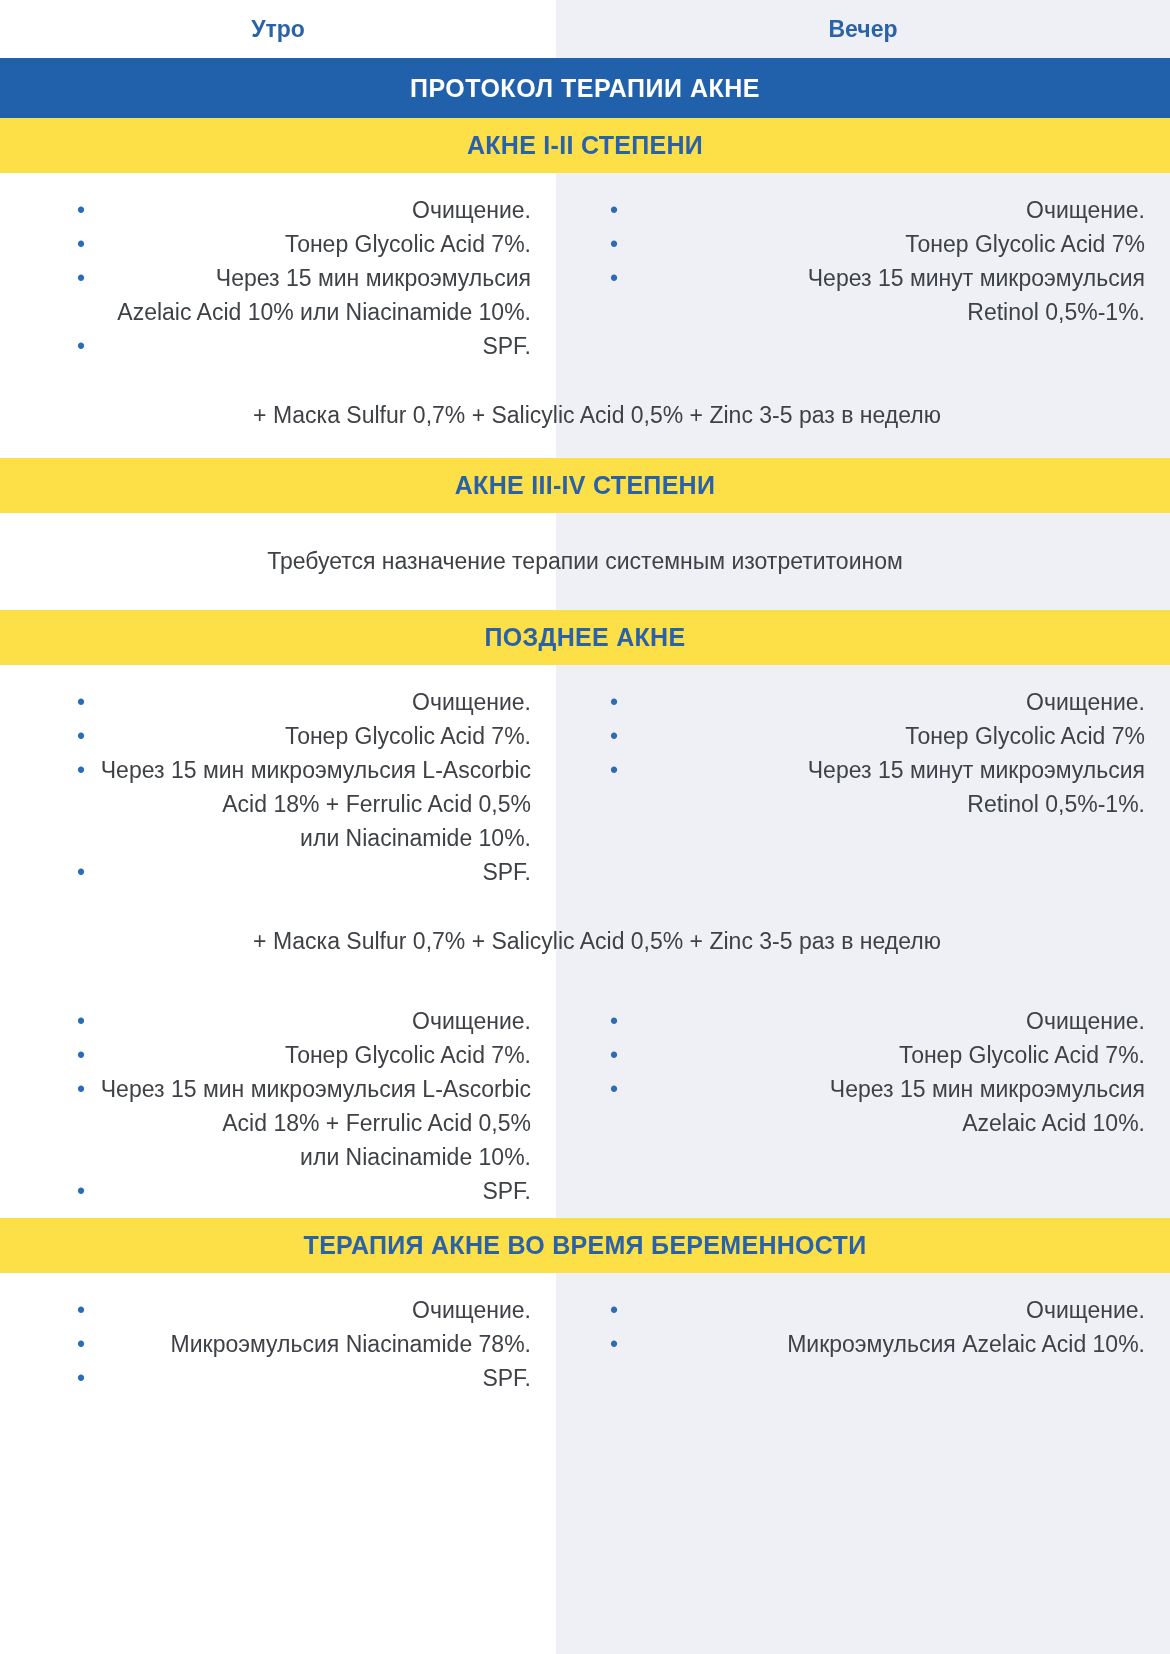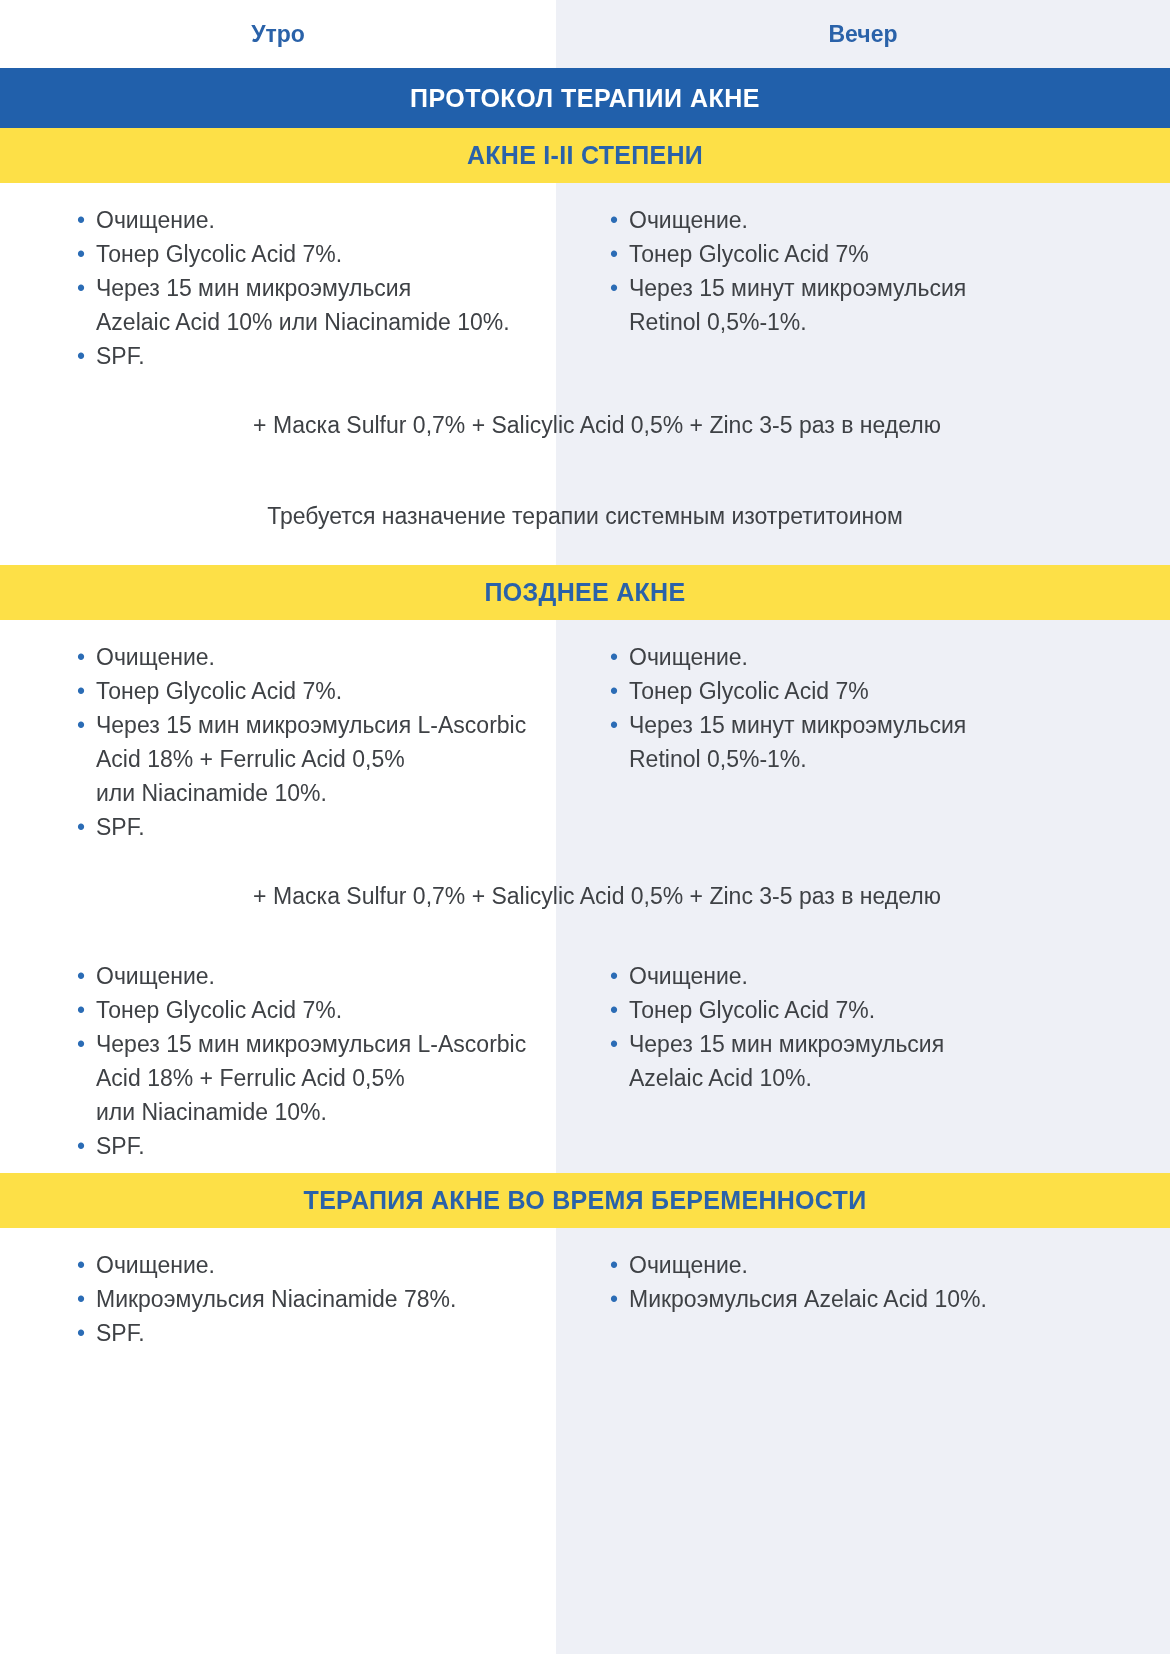--- a/index.html
+++ b/index.html
@@ -19,7 +19,7 @@
   }
   .content { position: relative; }
 
-  .header-row { display: flex; height: 68px; align-items: center; }
+  .header-row { display: flex; height: 58px; align-items: center; }
   .col-label {
     font-weight: bold;
     font-size: 23px;

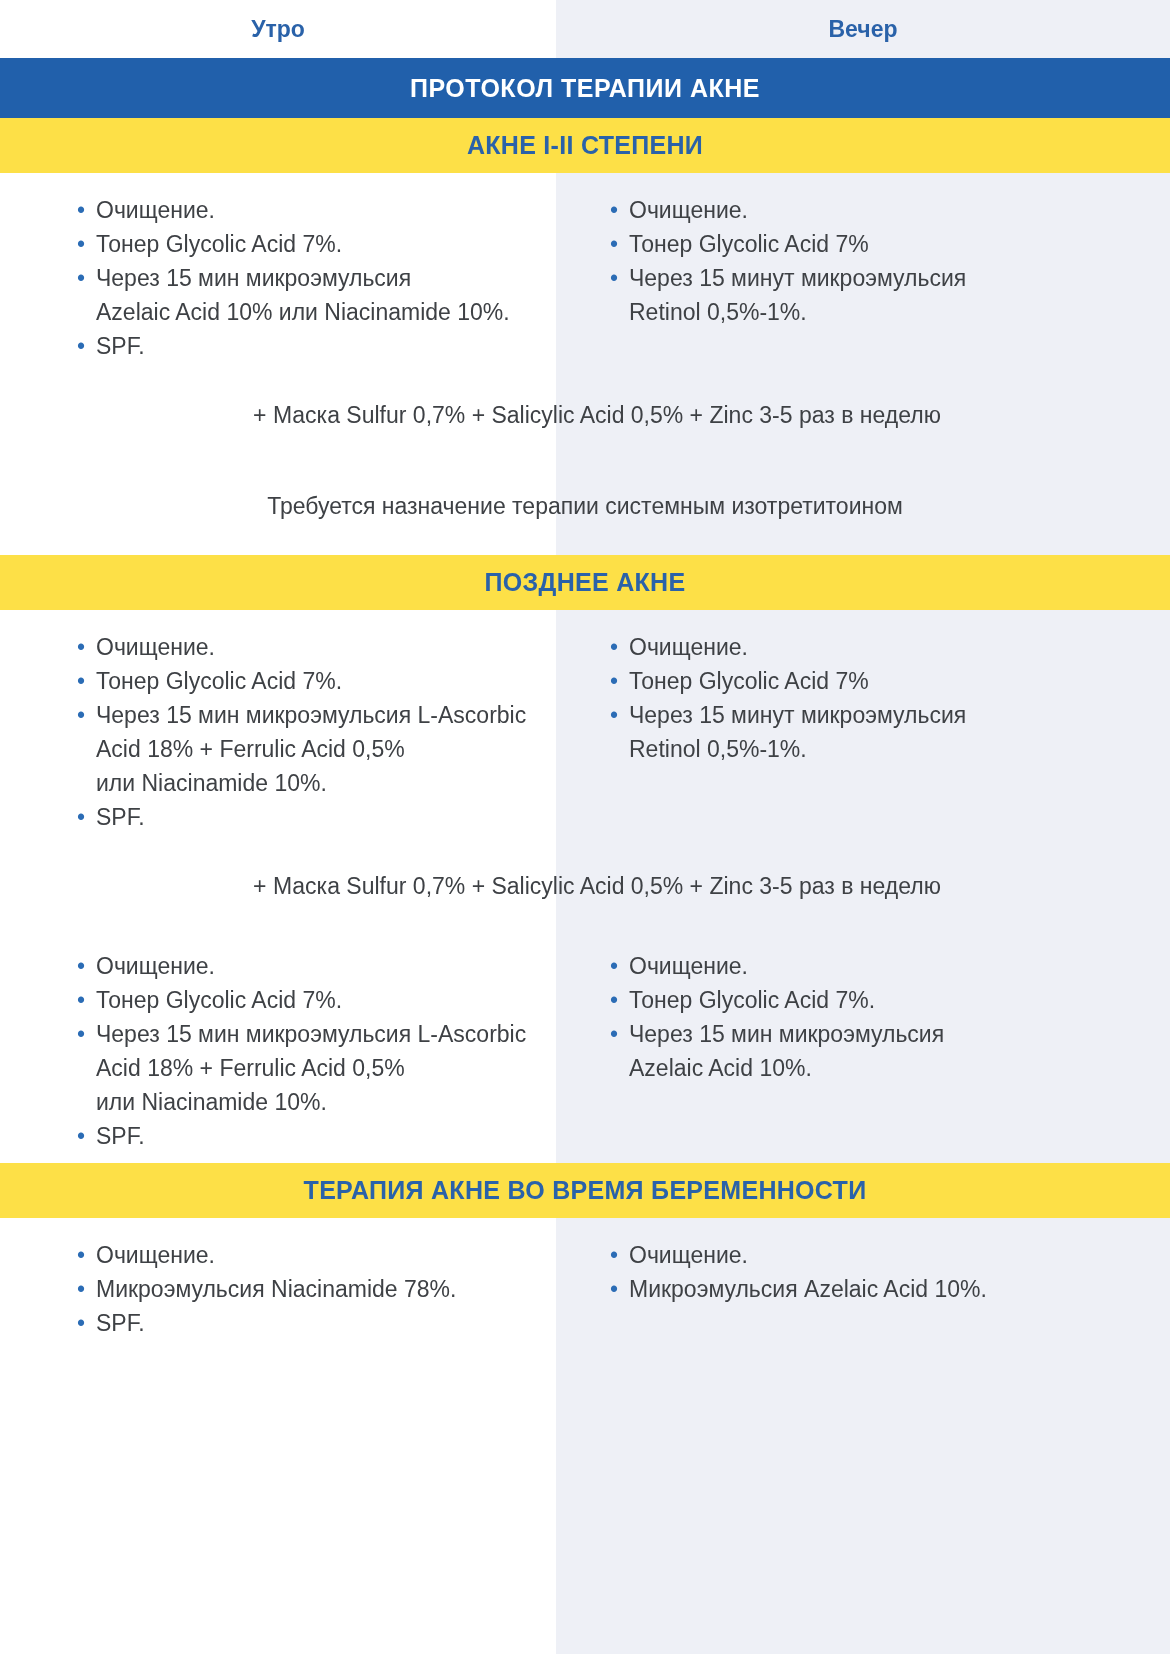--- a/index.html
+++ b/index.html
@@ -65,6 +65,7 @@
     line-height: 34px;
     color: #3e4145;
     white-space: pre-line;
+    text-align: right;
   }
   ul.list li::before {
     content: "•";

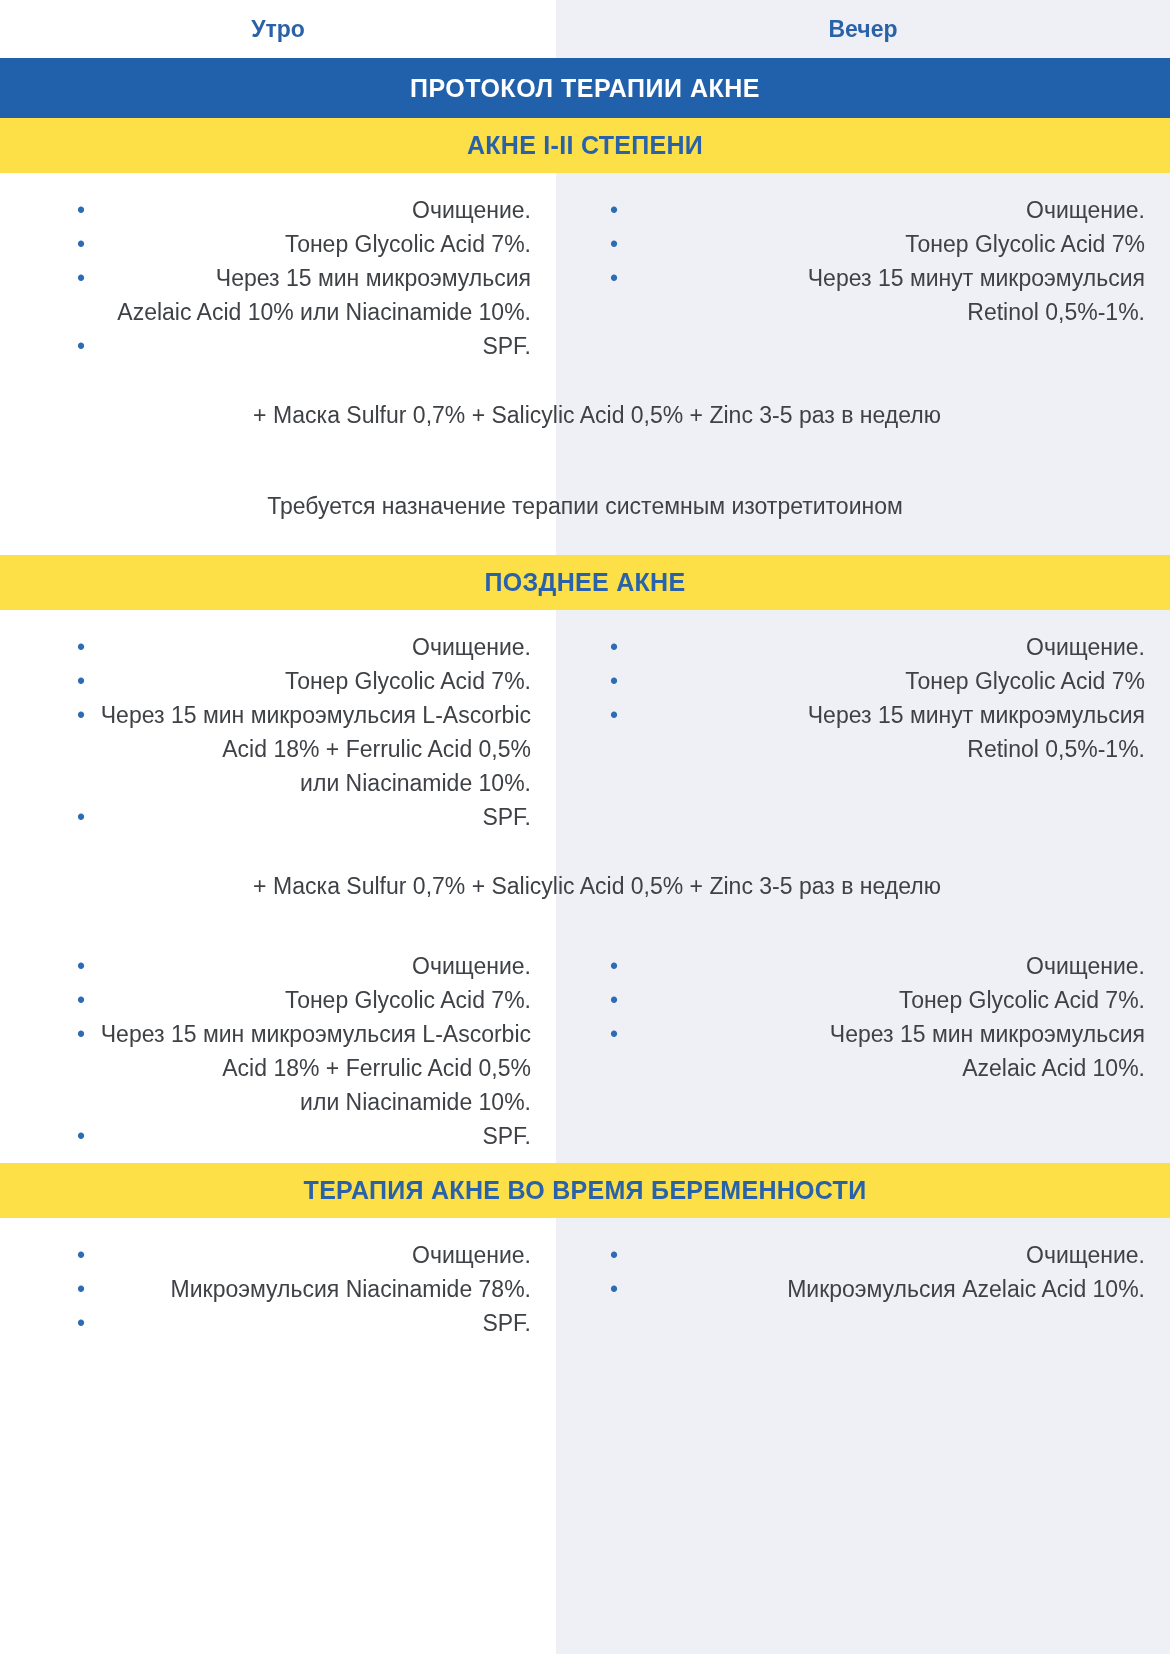--- a/index.html
+++ b/index.html
@@ -124,6 +124,7 @@
     </div>
     <div class="note">+ Маска Sulfur 0,7% + Salicylic Acid 0,5% + Zinc 3-5 раз в неделю</div>
 
+    <div class="band">АКНЕ III-IV СТЕПЕНИ</div>
     <div class="centered-row">Требуется назначение терапии системным изотретитоином</div>
 
     <div class="band">ПОЗДНЕЕ АКНЕ</div>

